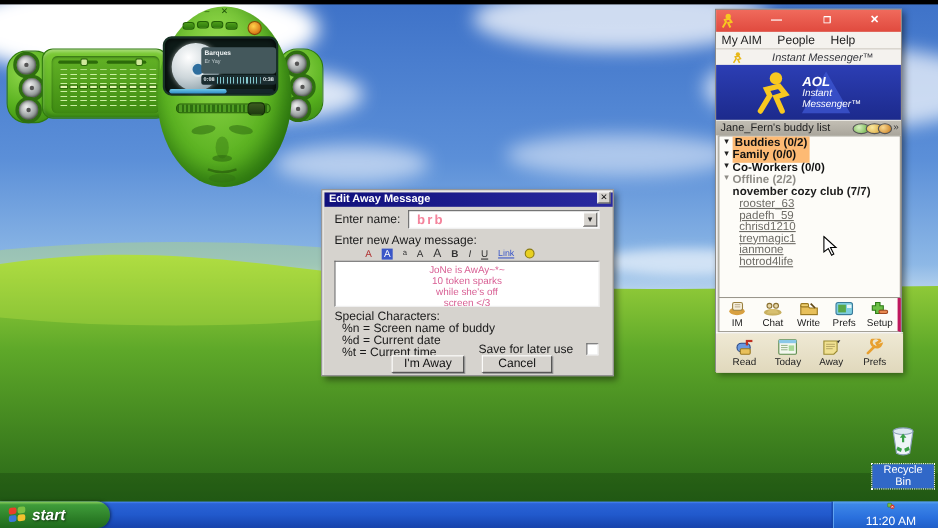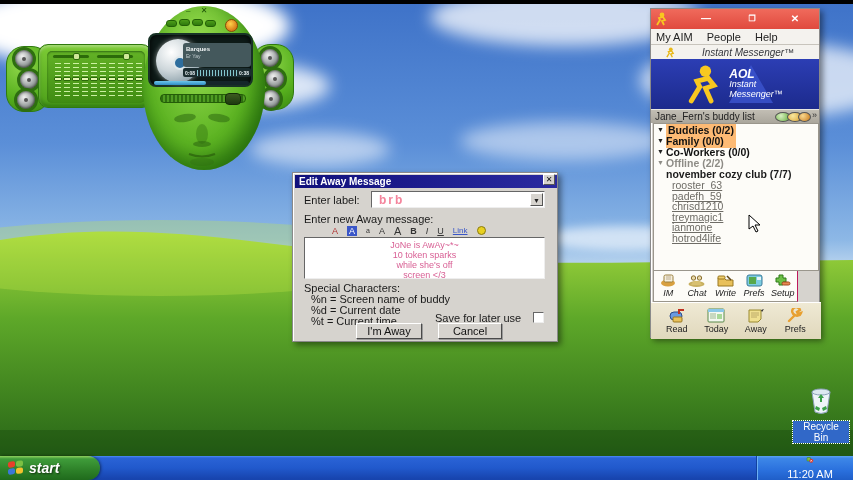--- a/index.html
+++ b/index.html
@@ -233,7 +233,7 @@
       <span>Edit Away Message</span>
     </div>
     <div class="dlg-close">✕</div>
-    <div class="dlg-label" style="left:11px;top:21px;">Enter label:</div>
+    <div class="dlg-label" style="left:11px;top:21px;">Enter name:</div>
     <div class="combo">
       <span class="combo-val">brb</span>
       <span class="combo-arrow">▼</span>

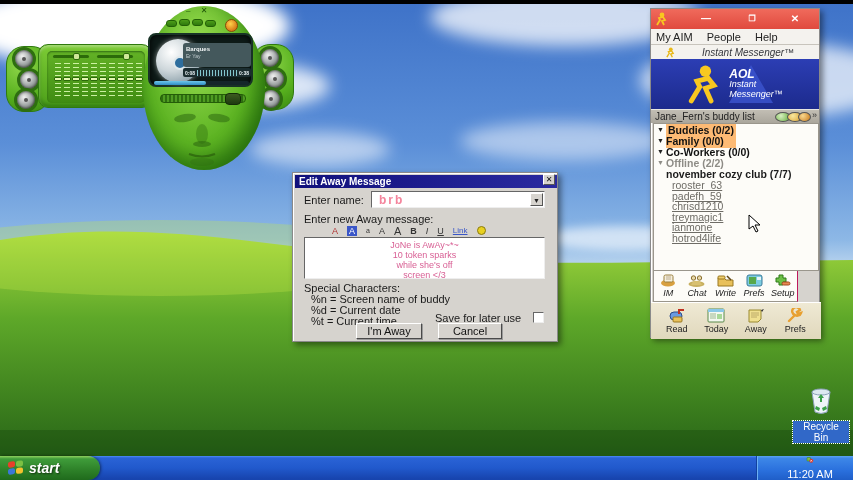--- a/index.html
+++ b/index.html
@@ -72,7 +72,7 @@
   .grp-row.offline, .grp-row.offline .arrow { color:#8e8c86; }
   .buddy-head { height:11px; padding-left:12px; font-weight:bold; color:#1c1c1c; }
   .buddy-row { height:10.5px; padding-left:18px; color:#6e6c66;text-decoration:underline; }
-  .aim-tools1 { position:absolute; left:2px; top:262px; width:145px; height:31px; background:#fdfcf8; border-left:1px solid #9a968c; border-right:1px solid #be185d; border-bottom:1px solid #9a968c; display:flex;font-style:italic; }
+  .aim-tools1 { position:absolute; left:2px; top:262px; width:166px; height:31px; background:#fdfcf8; border-left:1px solid #9a968c; border-right:3px solid #be185d; border-bottom:1px solid #9a968c; display:flex; }
   .aim-tools2 { position:absolute; left:0; top:293px; width:170px; height:37px; background:linear-gradient(180deg,#efe9d4,#e0d8bc); border-top:1px solid #fff; display:flex; justify-content:space-around; padding:0 6px; }
   .tool { flex:1; display:flex; flex-direction:column; align-items:center; justify-content:center; font-size:9px; color:#222; gap:1px; }
   .tool svg { display:block; }

